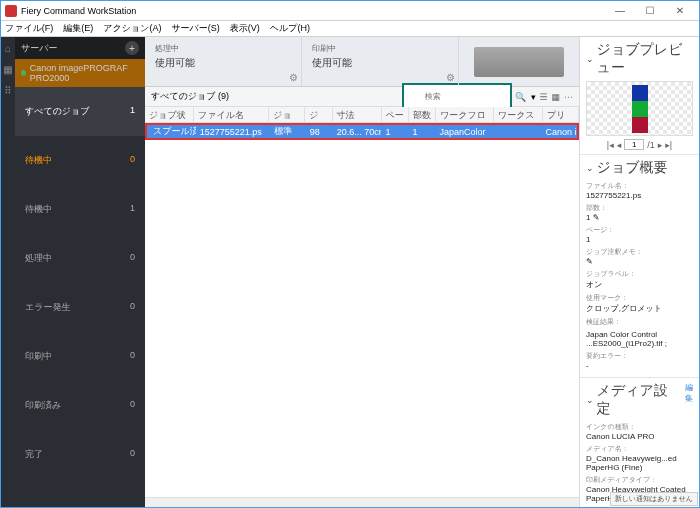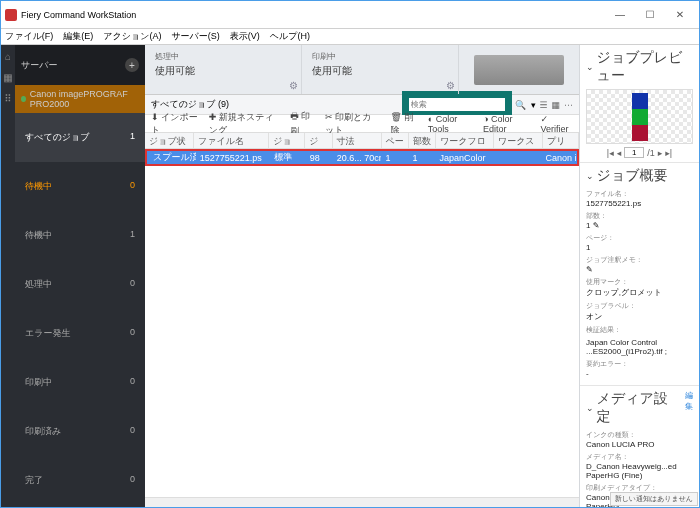--- a/index.html
+++ b/index.html
@@ -5,7 +5,7 @@
 *{margin:0;padding:0;box-sizing:border-box;font-family:"Meiryo UI","Segoe UI",sans-serif;font-size:9px}
 body{background:#fff;overflow:hidden}
 .window{width:700px;height:508px;display:flex;flex-direction:column;border:1px solid #4a9de8}
-.titlebar{height:28px;background:#fff;display:flex;align-items:center;padding:0 4px;border-bottom:1px solid #d0d0d0}
+.titlebar{height:20px;background:#fff;display:flex;align-items:center;padding:0 4px;border-bottom:1px solid #d0d0d0}
 .titlebar .icon{width:12px;height:12px;background:#c33;margin-right:4px;border-radius:2px}
 .titlebar .title{flex:1;font-size:9px}
 .titlebar .winbtn{width:30px;height:20px;display:flex;align-items:center;justify-content:center;font-size:10px;color:#555}

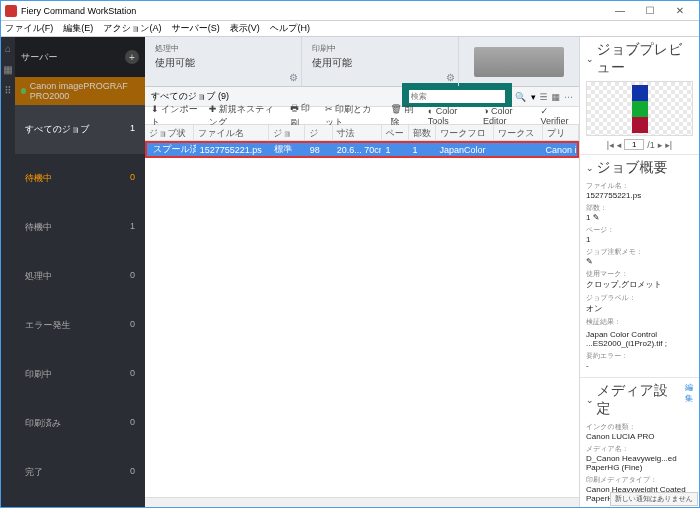--- a/index.html
+++ b/index.html
@@ -14,7 +14,7 @@
 .iconstrip{width:14px;background:#2a2d33;display:flex;flex-direction:column;align-items:center;padding-top:6px;gap:10px;color:#888}
 .iconstrip span{font-size:10px}
 .sidebar{width:130px;background:#2a2d33;color:#ccc;display:flex;flex-direction:column}
-.sb-head{background:#1c1e22;height:40px;display:flex;align-items:center;justify-content:space-between;padding:0 6px;font-size:10px}
+.sb-head{background:#1c1e22;height:22px;display:flex;align-items:center;justify-content:space-between;padding:0 6px;font-size:10px}
 .sb-head .plus{width:14px;height:14px;background:#444;border-radius:50%;display:flex;align-items:center;justify-content:center;font-size:10px}
 .sb-srv{padding:4px 6px;font-size:9px;display:flex;align-items:center;gap:4px}
 .sb-srv.sel{background:#a16207}

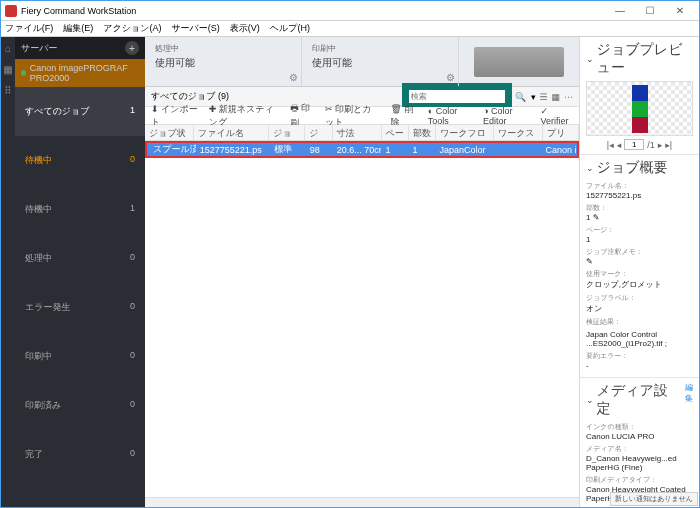--- a/index.html
+++ b/index.html
@@ -31,7 +31,7 @@
 .statusimg{width:120px;padding:6px;display:flex;align-items:center;justify-content:center}
 .printer-img{width:90px;height:30px;background:linear-gradient(#aaa,#888);border-radius:2px}
 .listhead{height:20px;display:flex;align-items:center;justify-content:space-between;padding:0 6px;background:#f4f5f7;border-bottom:1px solid #ddd}
-.search{width:110px;height:27px;border:7px solid #0f766e;padding:0 2px;font-size:8px}
+.search{width:110px;height:27px;border:2px solid #0f766e;padding:0 21px;font-size:8px}
 .viewbtns{display:flex;gap:4px;color:#666}
 .toolbar{height:18px;display:flex;align-items:center;gap:10px;padding:0 6px;background:#fff;border-bottom:1px solid #ddd;font-size:8px;color:#444}
 .toolbar span{display:flex;align-items:center;gap:2px}

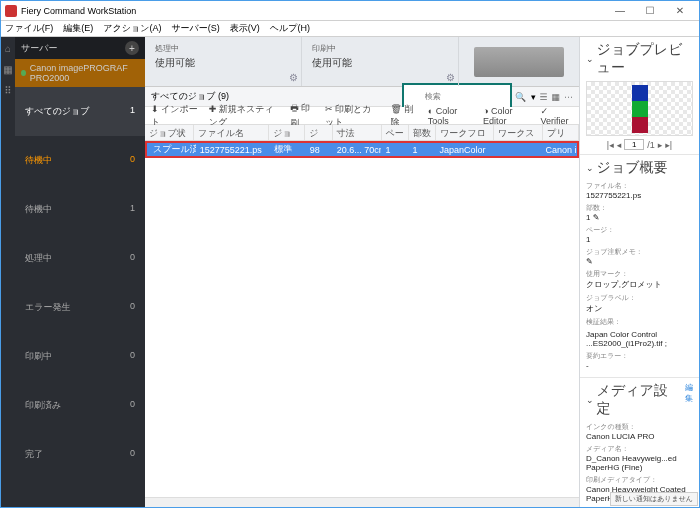--- a/index.html
+++ b/index.html
@@ -156,16 +156,6 @@
           </span>
         </div>
       </div>
-      <div class="toolbar" id="toolbar">
-          <span>⬇ インポート</span>
-          <span>✚ 新規ネスティング</span>
-          <span>🖶 印刷</span>
-          <span>✂ 印刷とカット</span>
-          <span>🗑 削除</span>
-          <span>◐ Color Tools</span>
-          <span>◑ Color Editor</span>
-          <span>✓ Verifier</span>
-        </div>
       <div class="colhead" id="colhead">
           <div class="c-status">ジョブ状況</div>
           <div class="c-file">ファイル名</div>

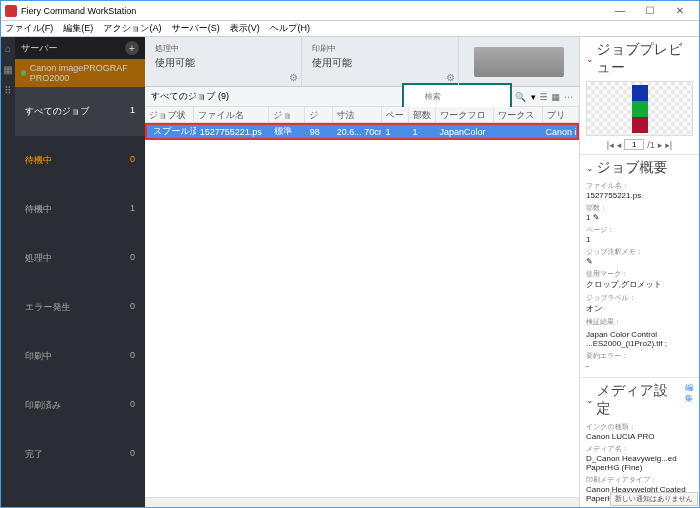--- a/index.html
+++ b/index.html
@@ -224,12 +224,12 @@
               <span class="v">✎</span>
             </div>
             <div class="rp-row">
+              <span class="k">ジョブラベル：</span>
+              <span class="v">オン</span>
+            </div>
+            <div class="rp-row">
               <span class="k">使用マーク：</span>
               <span class="v">クロップ,グロメット</span>
-            </div>
-            <div class="rp-row">
-              <span class="k">ジョブラベル：</span>
-              <span class="v">オン</span>
             </div>
             <div class="rp-row">
               <span class="k">検証結果：</span>

